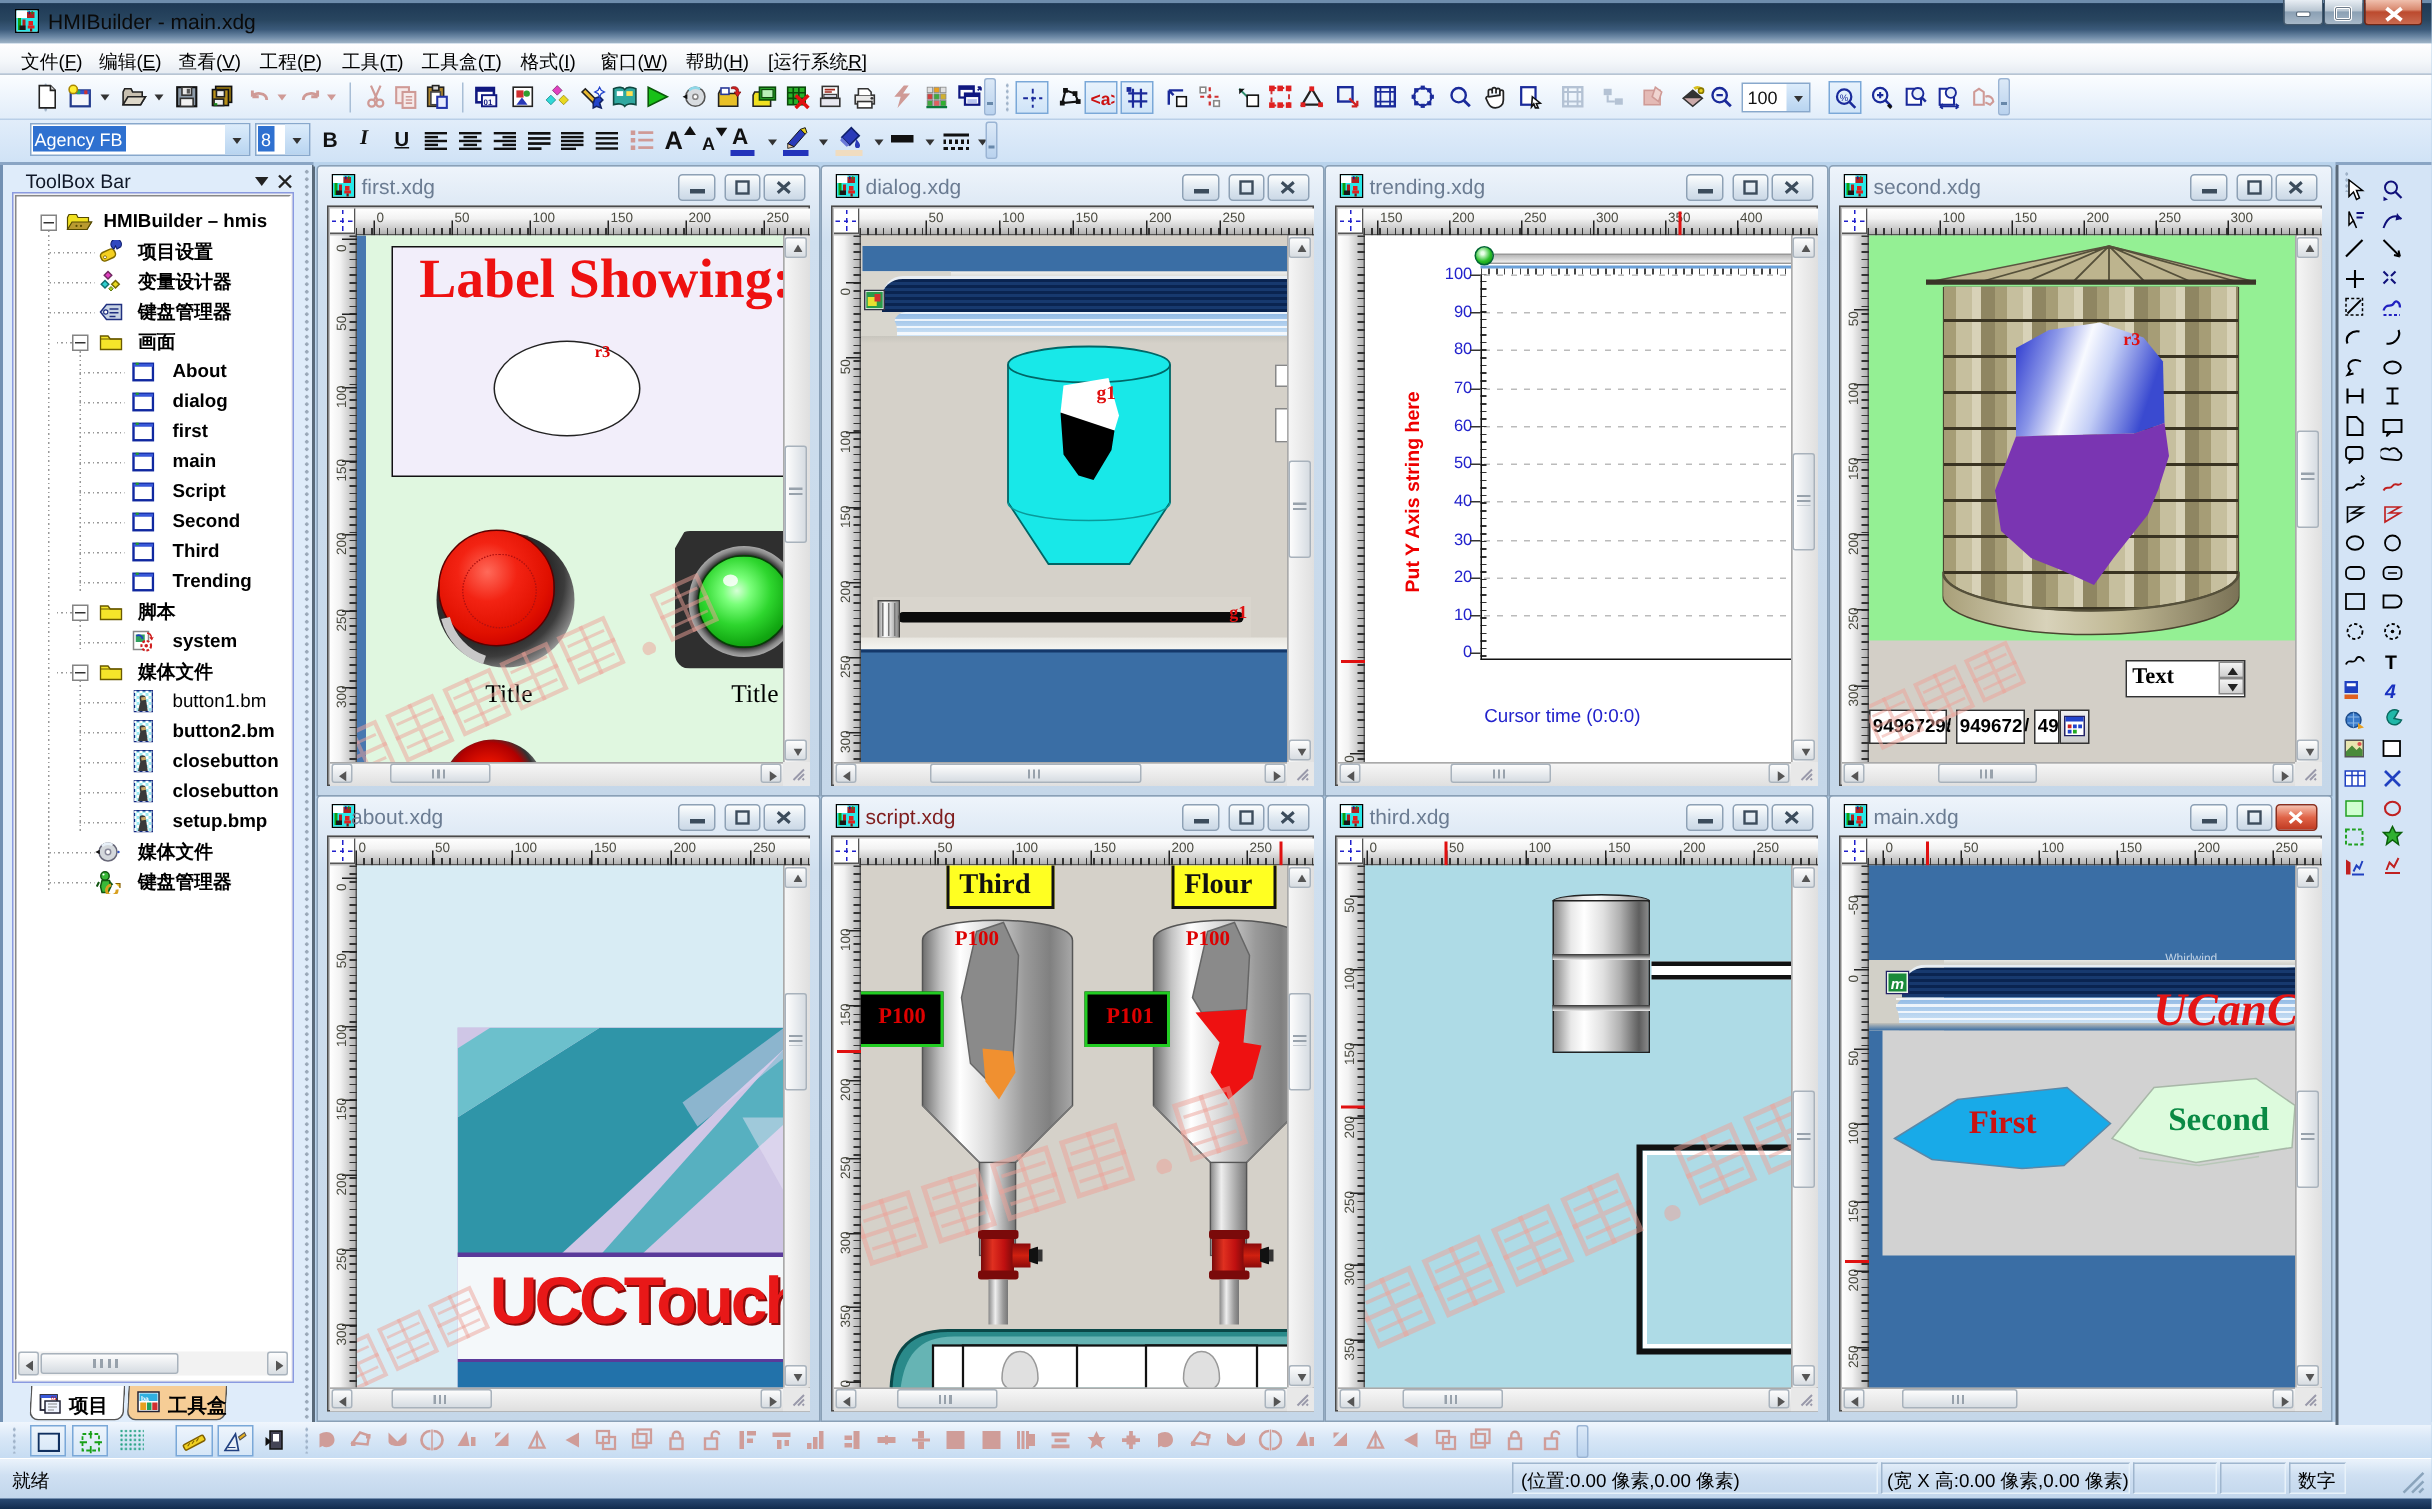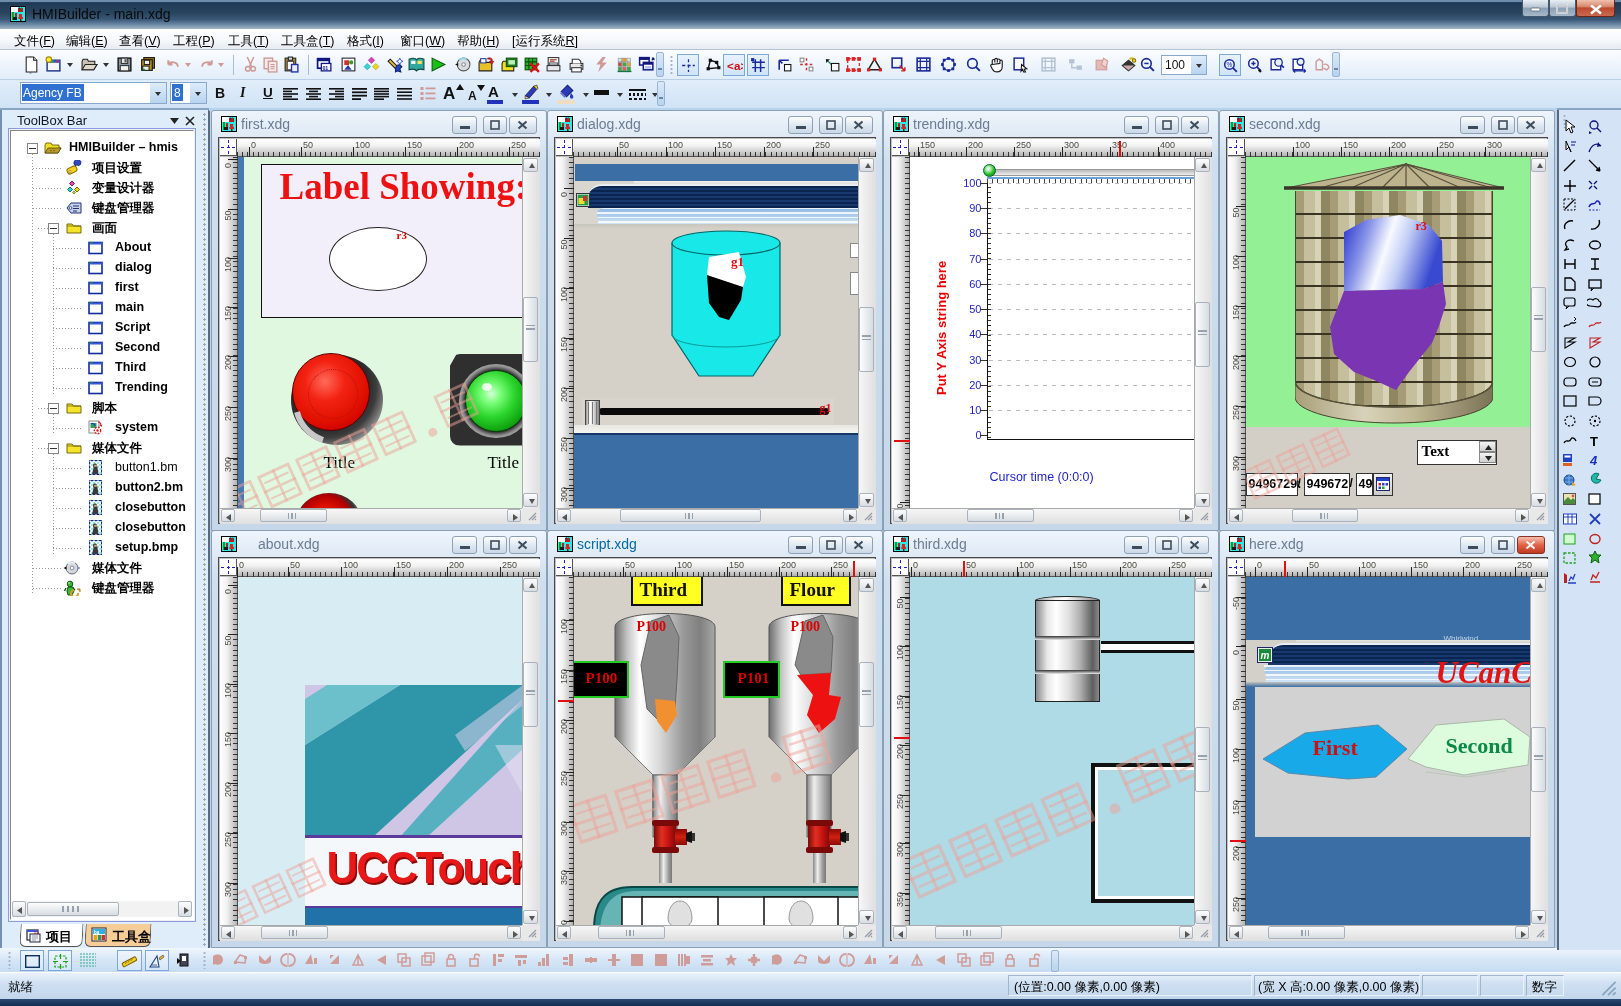--- a/index.html
+++ b/index.html
@@ -1629,7 +1629,7 @@
     <rect x="8.5" y="11" width="4.5" height="2" fill="#e02020"></rect>
     <rect x="10" y="13" width="1.5" height="2" fill="#801010"></rect>
   </svg>
-<div class="a" style="left:258px;top:536px;white-space:nowrap;font-size:14px;color:#6b7c92">about.xdg</div>
+<div class="a" style="left:234px;top:536px;white-space:nowrap;font-size:14px;color:#6b7c92">about.xdg</div>
 <div class="a" style="left:452px;top:536px;width:25px;height:18px;background:linear-gradient(180deg,#fdfefe,#dde7f0 55%,#cbd8e6 100%);border:1px solid #8ea1b5;border-radius:3px;"></div>
 <div class="a" style="left:483px;top:536px;width:24px;height:18px;background:linear-gradient(180deg,#fdfefe,#dde7f0 55%,#cbd8e6 100%);border:1px solid #8ea1b5;border-radius:3px;"></div>
 <div class="a" style="left:509px;top:536px;width:28px;height:18px;background:linear-gradient(180deg,#fdfefe,#dde7f0 55%,#cbd8e6 100%);border:1px solid #8ea1b5;border-radius:3px;"></div>

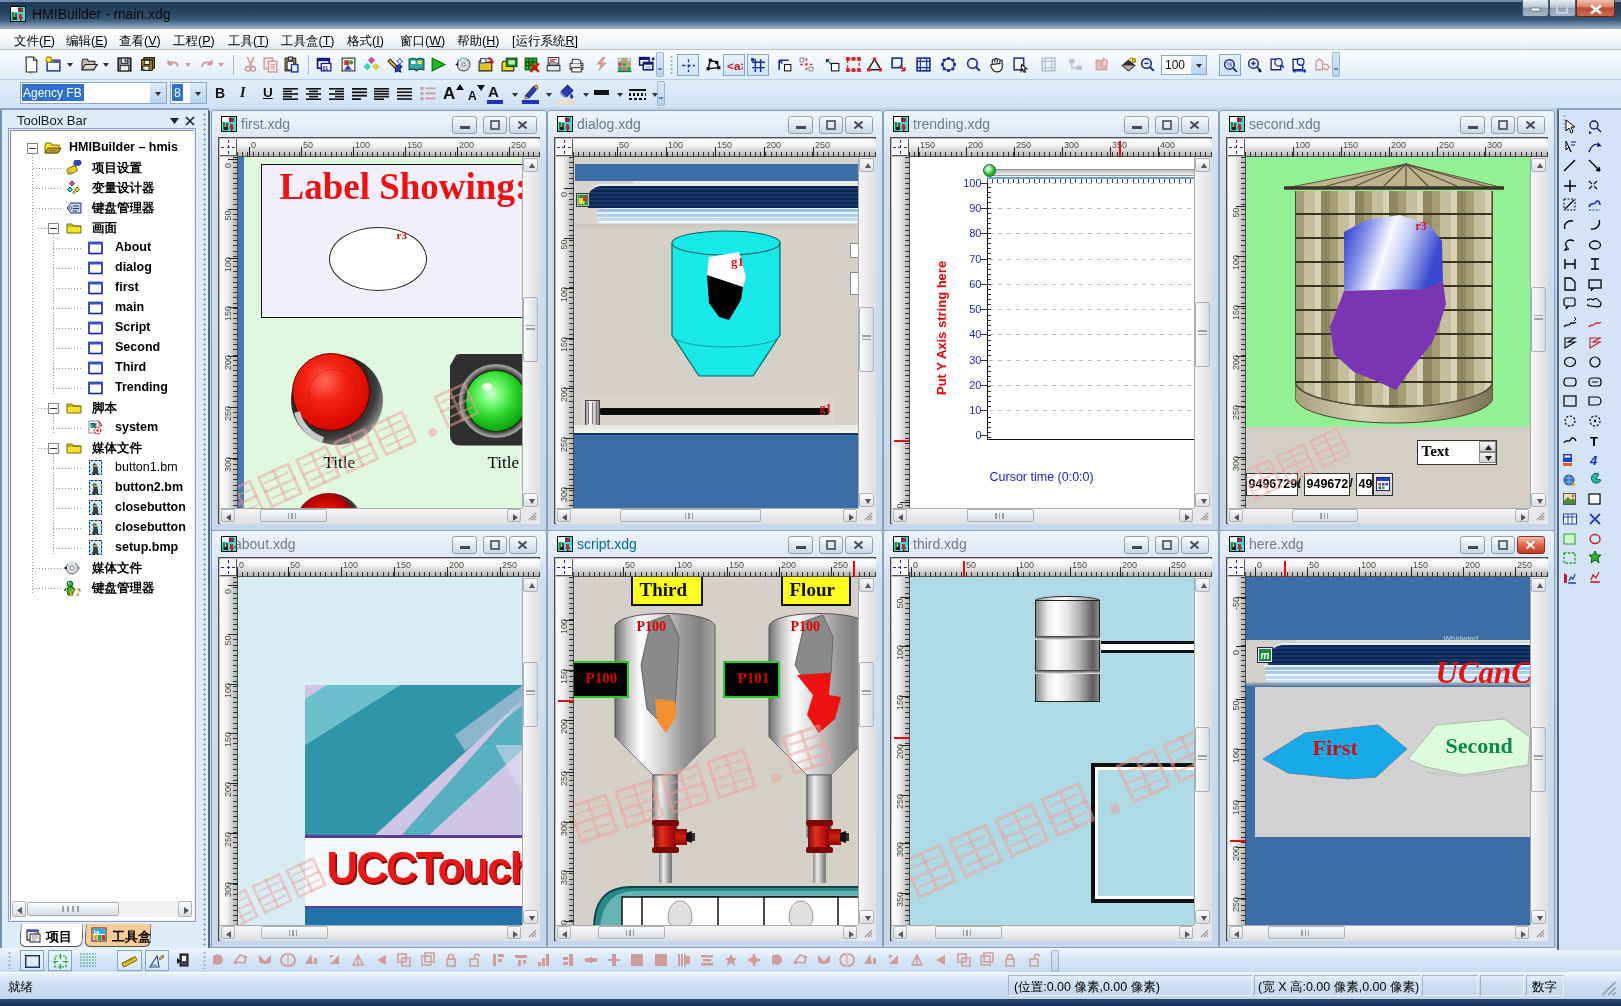--- a/index.html
+++ b/index.html
@@ -1752,7 +1752,7 @@
     <rect x="8.5" y="11" width="4.5" height="2" fill="#e02020"></rect>
     <rect x="10" y="13" width="1.5" height="2" fill="#801010"></rect>
   </svg>
-<div class="a" style="left:577px;top:536px;white-space:nowrap;font-size:14px;color:#0369a1">script.xdg</div>
+<div class="a" style="left:577px;top:536px;white-space:nowrap;font-size:14px;color:#7f1d1d">script.xdg</div>
 <div class="a" style="left:788px;top:536px;width:25px;height:18px;background:linear-gradient(180deg,#fdfefe,#dde7f0 55%,#cbd8e6 100%);border:1px solid #8ea1b5;border-radius:3px;"></div>
 <div class="a" style="left:819px;top:536px;width:24px;height:18px;background:linear-gradient(180deg,#fdfefe,#dde7f0 55%,#cbd8e6 100%);border:1px solid #8ea1b5;border-radius:3px;"></div>
 <div class="a" style="left:845px;top:536px;width:28px;height:18px;background:linear-gradient(180deg,#fdfefe,#dde7f0 55%,#cbd8e6 100%);border:1px solid #8ea1b5;border-radius:3px;"></div>

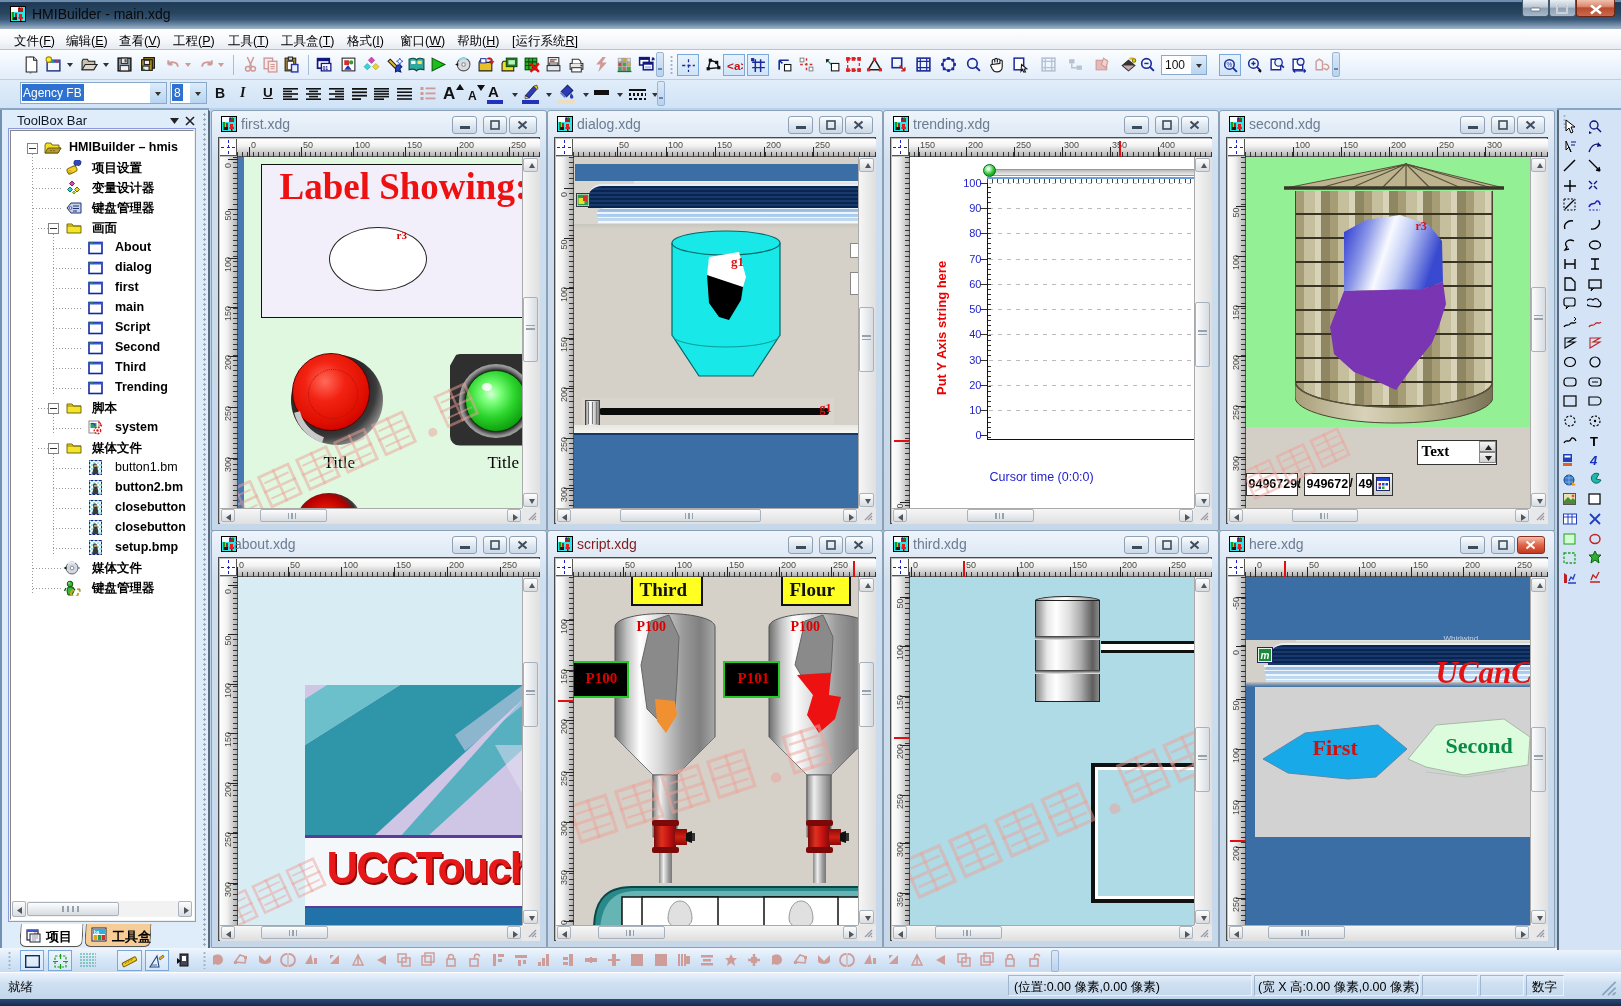--- a/index.html
+++ b/index.html
@@ -2079,7 +2079,7 @@
     <rect x="8.5" y="11" width="4.5" height="2" fill="#e02020"></rect>
     <rect x="10" y="13" width="1.5" height="2" fill="#801010"></rect>
   </svg>
-<div class="a" style="left:1249px;top:536px;white-space:nowrap;font-size:14px;color:#6b7c92">here.xdg</div>
+<div class="a" style="left:1249px;top:536px;white-space:nowrap;font-size:14px;color:#6b7c92">main.xdg</div>
 <div class="a" style="left:1460px;top:536px;width:25px;height:18px;background:linear-gradient(180deg,#fdfefe,#dde7f0 55%,#cbd8e6 100%);border:1px solid #8ea1b5;border-radius:3px;"></div>
 <div class="a" style="left:1491px;top:536px;width:24px;height:18px;background:linear-gradient(180deg,#fdfefe,#dde7f0 55%,#cbd8e6 100%);border:1px solid #8ea1b5;border-radius:3px;"></div>
 <div class="a" style="left:1517px;top:536px;width:28px;height:18px;background:linear-gradient(180deg,#f5c0ae,#e06448 50%,#c03a22 100%);border:1px solid #8a3020;border-radius:3px;"></div>

